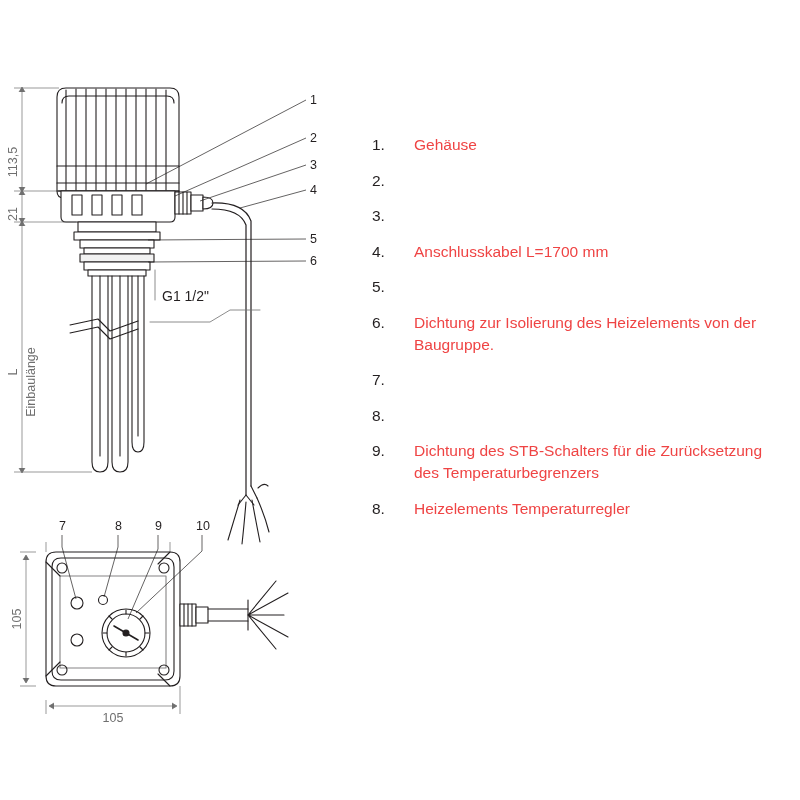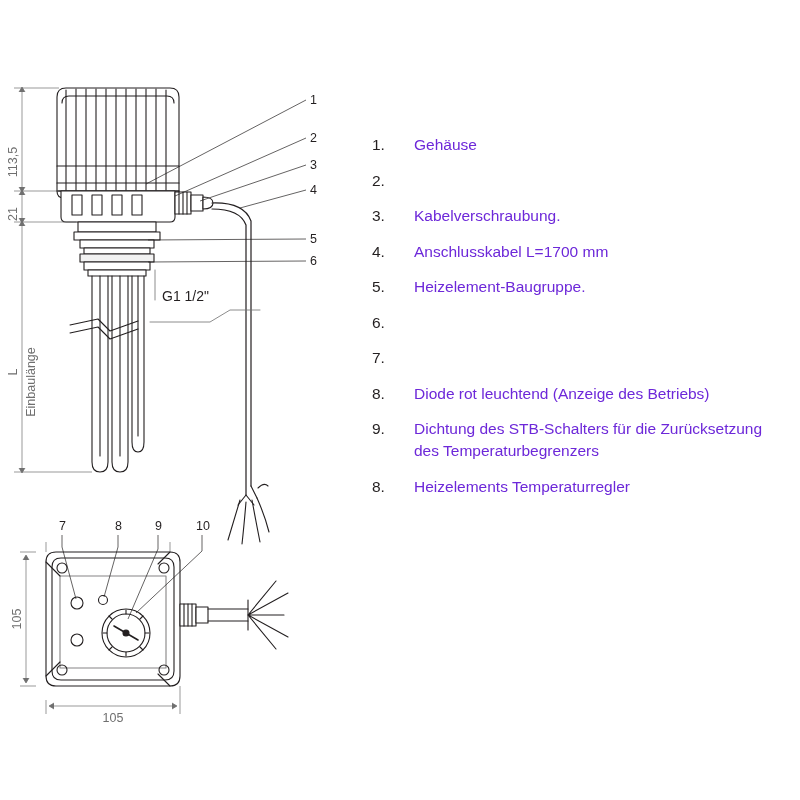--- a/index.html
+++ b/index.html
@@ -53,7 +53,7 @@
   .legend-text {
     font-size: 15.5px;
     line-height: 22px;
-    color: #6d28d9;
+    color: #ef4444;
     max-width: 368px;
   }
   .dim-label {

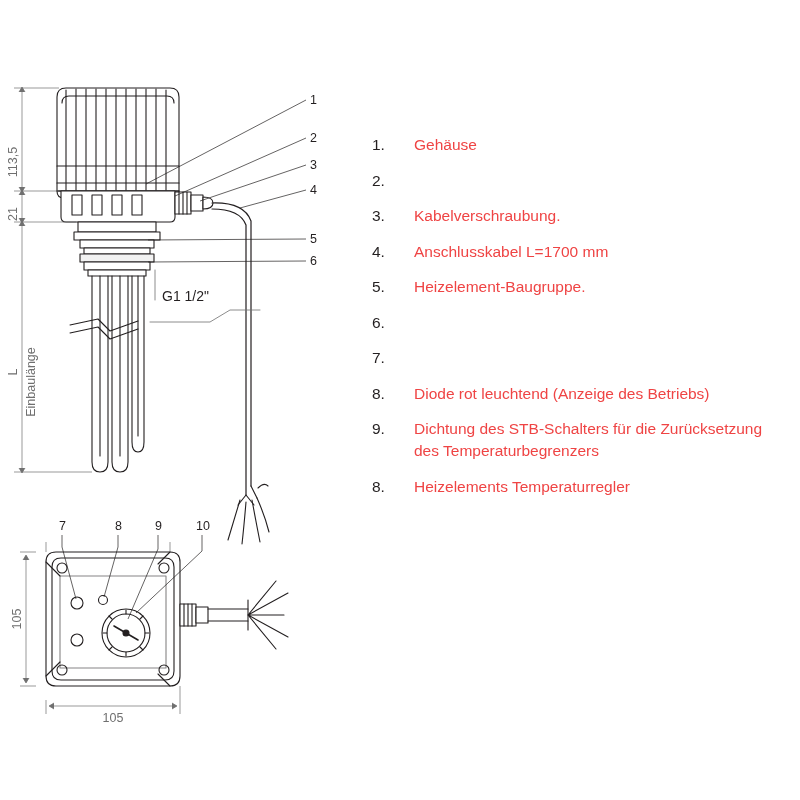--- a/index.html
+++ b/index.html
@@ -254,7 +254,6 @@
     </div>
     <div class="legend-row">
       <div class="legend-num">3.</div>
-      <div class="legend-text">Kabelverschraubung.</div>
     </div>
     <div class="legend-row">
       <div class="legend-num">4.</div>

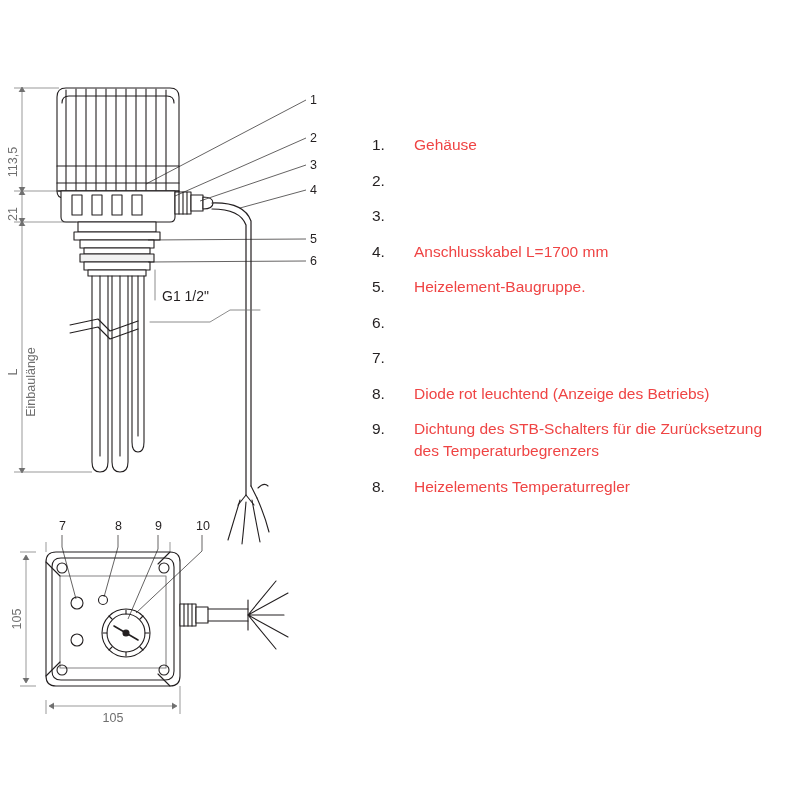--- a/index.html
+++ b/index.html
@@ -261,7 +261,6 @@
     </div>
     <div class="legend-row">
       <div class="legend-num">5.</div>
-      <div class="legend-text">Heizelement-Baugruppe.</div>
     </div>
     <div class="legend-row">
       <div class="legend-num">6.</div>

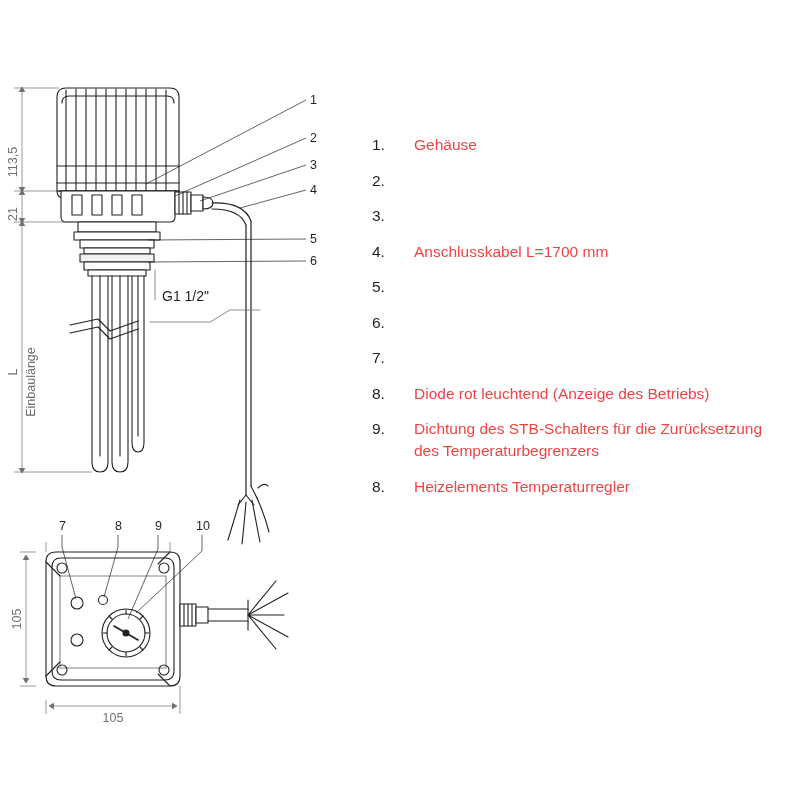--- a/index.html
+++ b/index.html
@@ -264,6 +264,7 @@
     </div>
     <div class="legend-row">
       <div class="legend-num">6.</div>
+      <div class="legend-text">Dichtung zur Isolierung des Heizelements von der Baugruppe.</div>
     </div>
     <div class="legend-row">
       <div class="legend-num">7.</div>

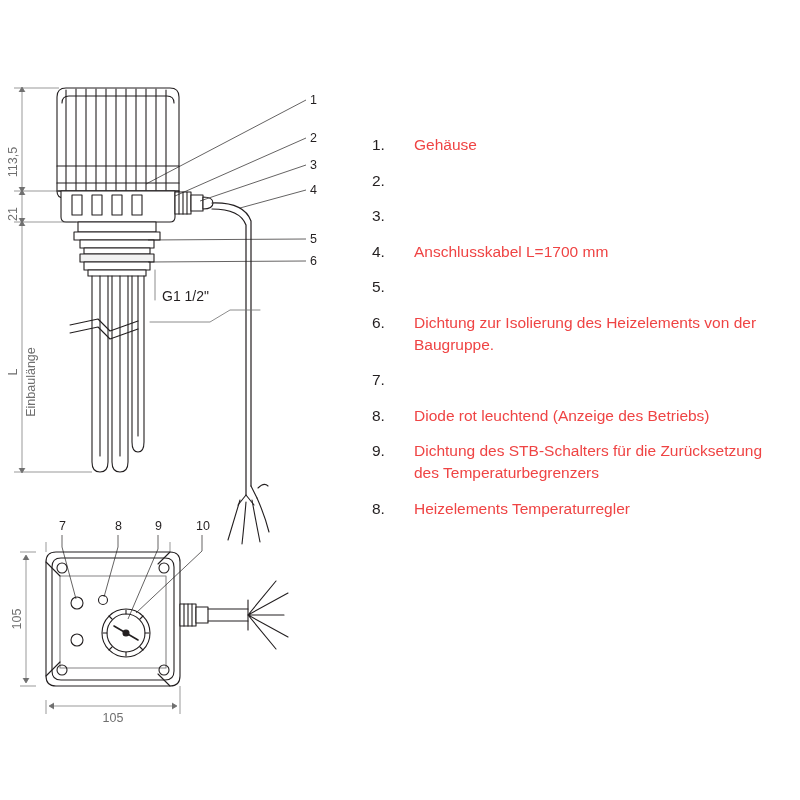--- a/index.html
+++ b/index.html
@@ -271,7 +271,6 @@
     </div>
     <div class="legend-row">
       <div class="legend-num">8.</div>
-      <div class="legend-text">Diode rot leuchtend (Anzeige des Betriebs)</div>
     </div>
     <div class="legend-row">
       <div class="legend-num">9.</div>

